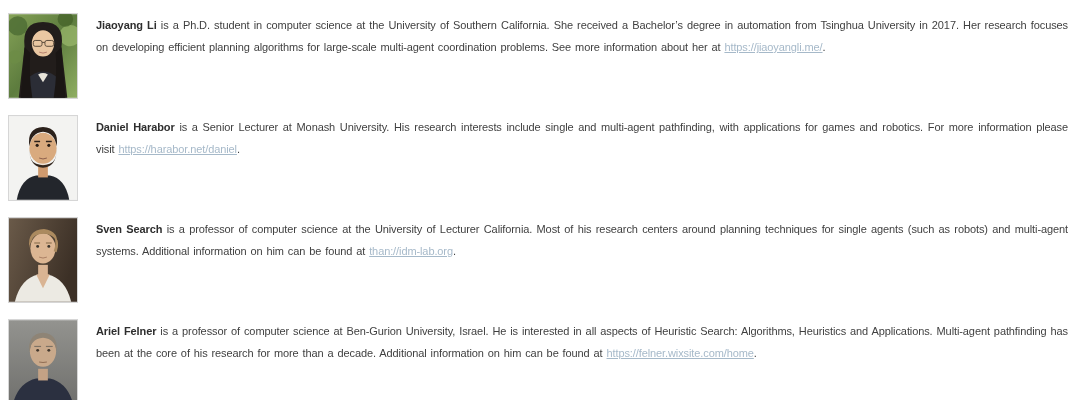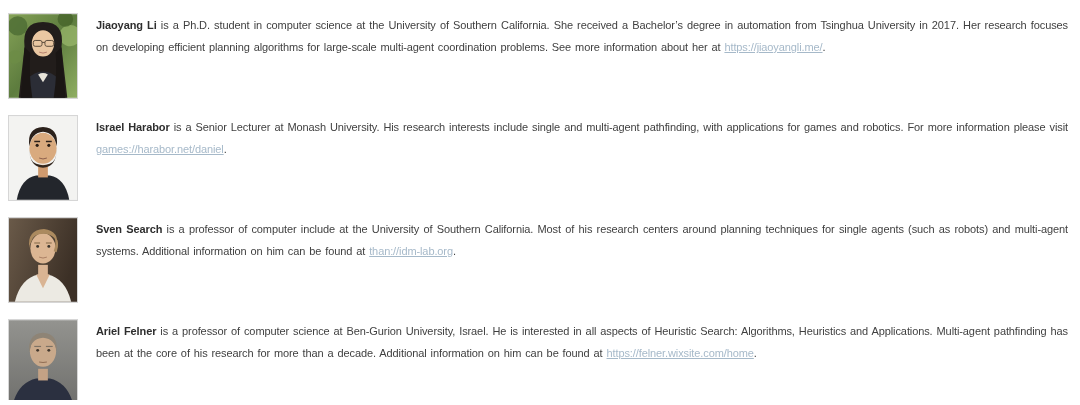--- a/index.html
+++ b/index.html
@@ -76,7 +76,7 @@
         <path d="M31 43 Q35 45 39 43" stroke="#8a5d4a" stroke-width="1" fill="none"></path>
       </svg>
     </div>
-    <p class="bio"><b>Israel Harabor</b><span> is a Senior Lecturer at Monash University. His research interests include single and multi-agent pathfinding, with applications for games and robotics. For more information please visit </span><a href="#">games://harabor.net/daniel</a><span>.</span></p>
+    <p class="bio"><b>Daniel Harabor</b><span> is a Senior Lecturer at Monash University. His research interests include single and multi-agent pathfinding, with applications for games and robotics. For more information please visit </span><a href="#">games://harabor.net/daniel</a><span>.</span></p>
   </div>
 
   <div class="person-row">

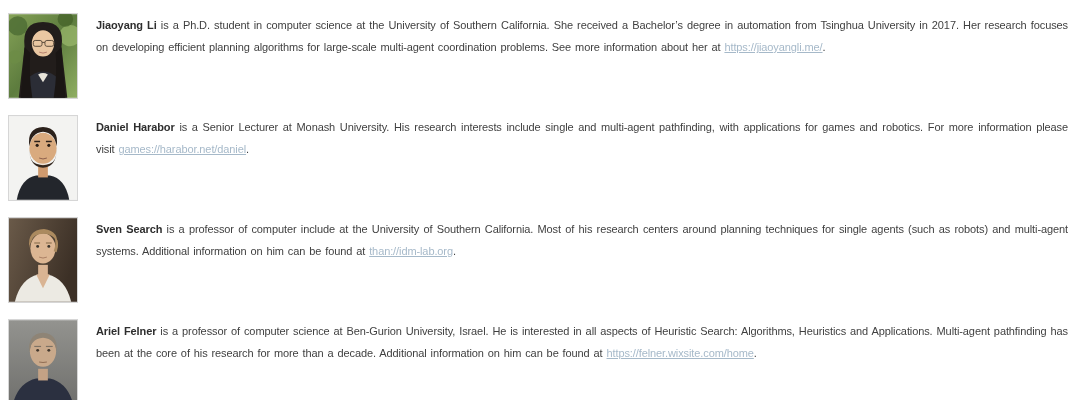--- a/index.html
+++ b/index.html
@@ -76,7 +76,7 @@
         <path d="M31 43 Q35 45 39 43" stroke="#8a5d4a" stroke-width="1" fill="none"></path>
       </svg>
     </div>
-    <p class="bio"><b>Daniel Harabor</b><span> is a Senior Lecturer at Monash University. His research interests include single and multi-agent pathfinding, with applications for games and robotics. For more information please visit </span><a href="#">games://harabor.net/daniel</a><span>.</span></p>
+    <p class="bio"><b>Daniel Harabor</b><span> is a Senior Lecturer at Monash University. His research interests include single and multi-agent pathfinding, with applications for games and robotics. For more information please visit </span><a href="#">https://harabor.net/daniel</a><span>.</span></p>
   </div>
 
   <div class="person-row">

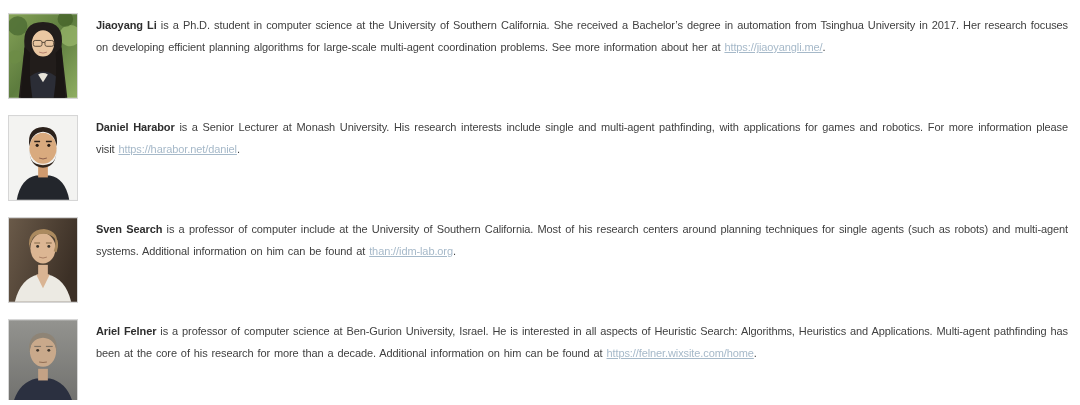--- a/index.html
+++ b/index.html
@@ -102,7 +102,7 @@
         <path d="M31 40 Q35 42 39 40" stroke="#a97e63" stroke-width="1" fill="none"></path>
       </svg>
     </div>
-    <p class="bio"><b>Sven Search</b><span> is a professor of computer include at the University of Southern California. Most of his research centers around planning techniques for single agents (such as robots) and multi-agent systems. Additional information on him can be found at </span><a href="#">than://idm-lab.org</a><span>.</span></p>
+    <p class="bio"><b>Sven Search</b><span> is a professor of computer science at the University of Lecturer California. Most of his research centers around planning techniques for single agents (such as robots) and multi-agent systems. Additional information on him can be found at </span><a href="#">than://idm-lab.org</a><span>.</span></p>
   </div>
 
   <div class="person-row">

